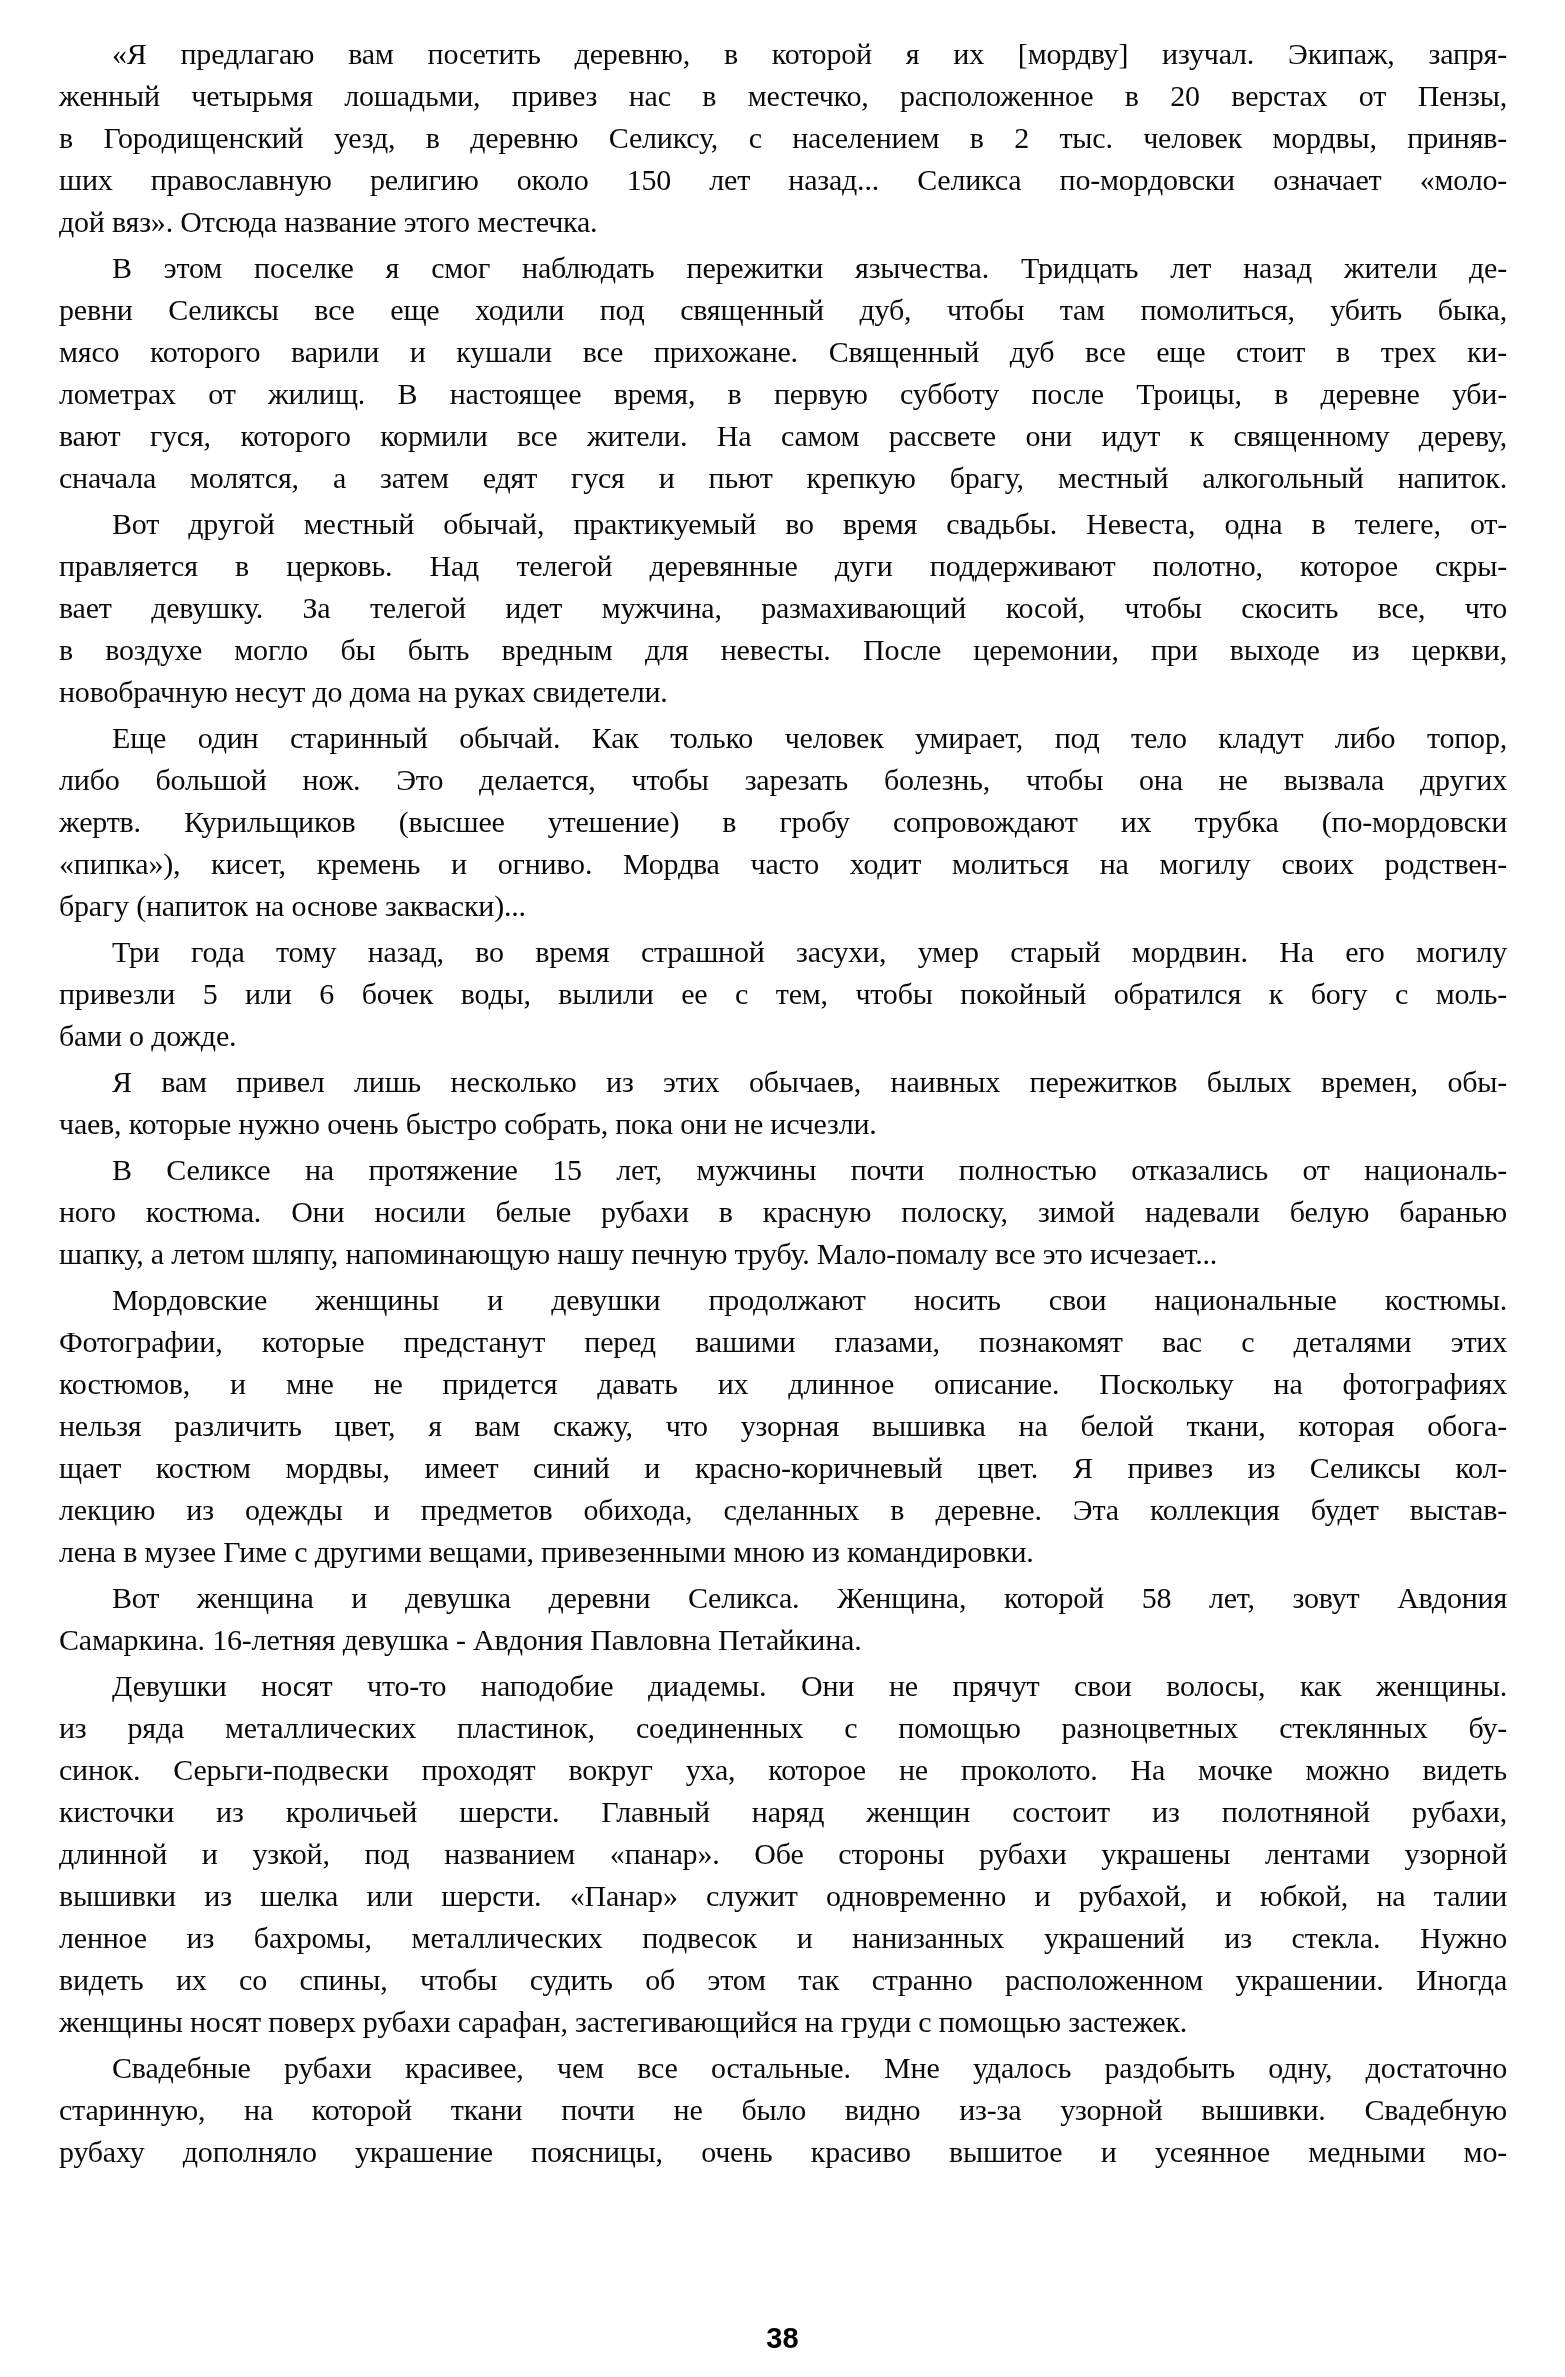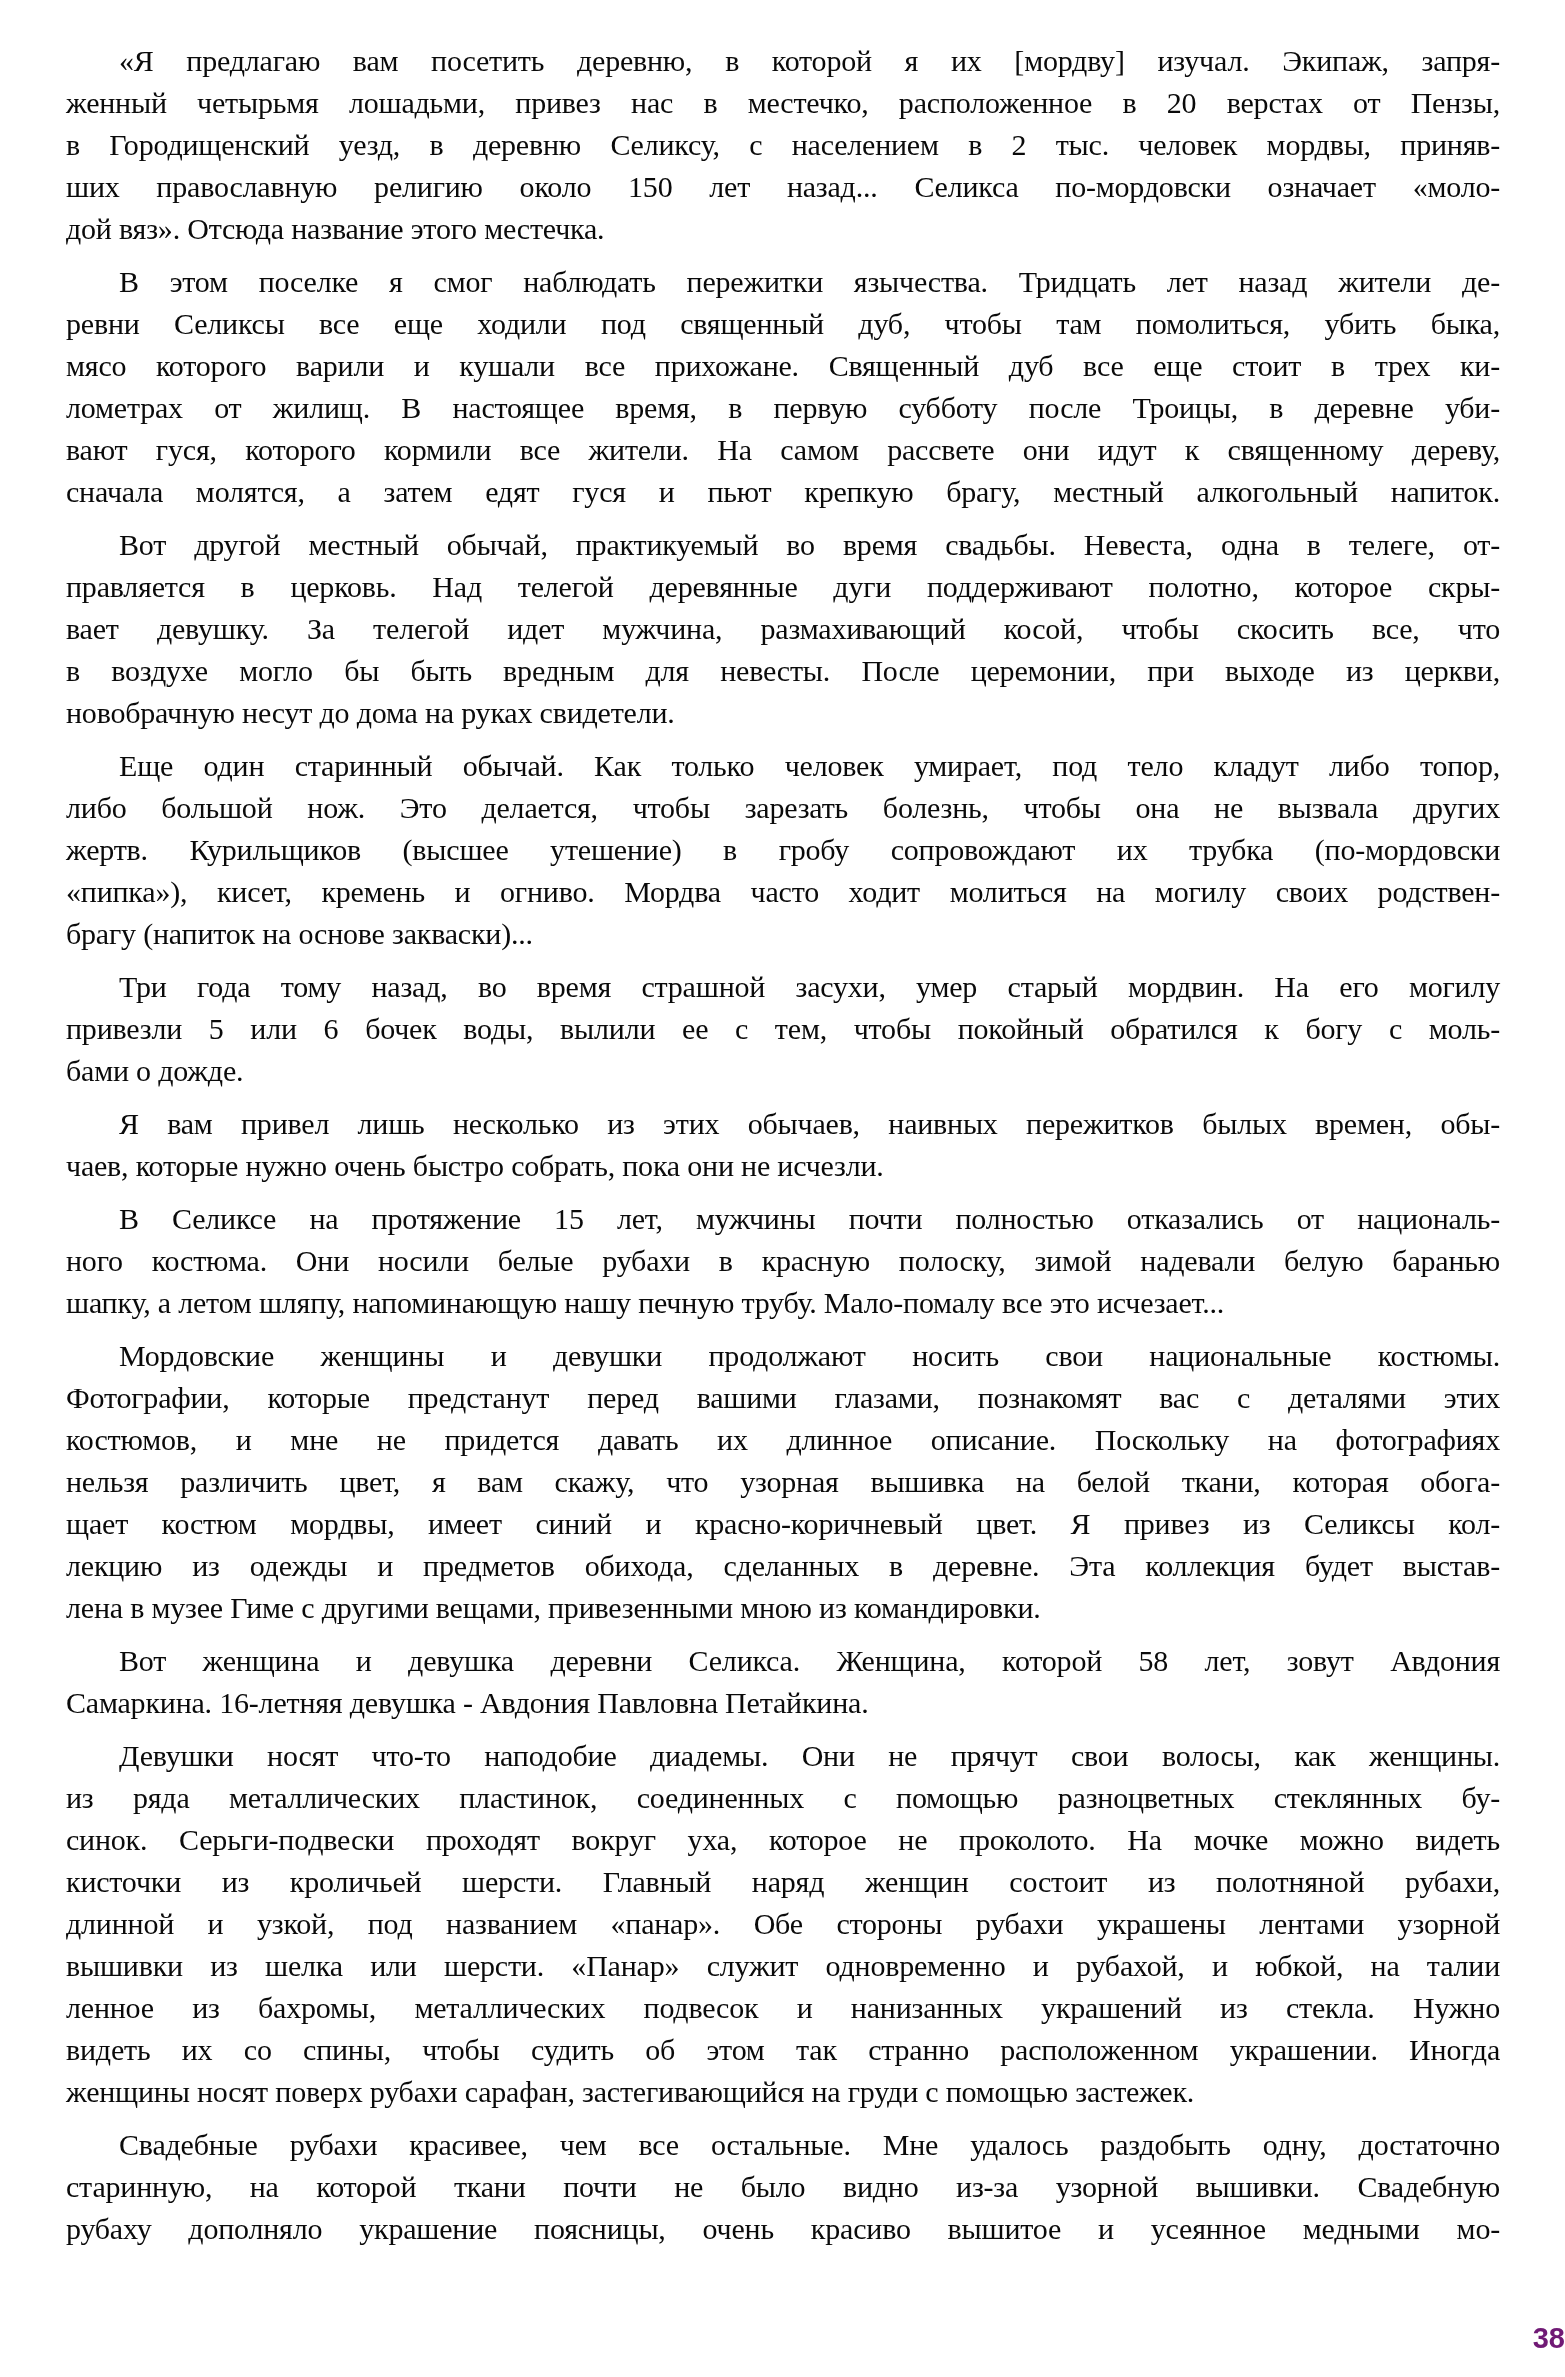--- a/index.html
+++ b/index.html
@@ -23,7 +23,7 @@
     width: 1456px;
   }
   .paragraph {
-    margin: 11px;
+    margin: 4px;
     padding: 0;
   }
   .line {

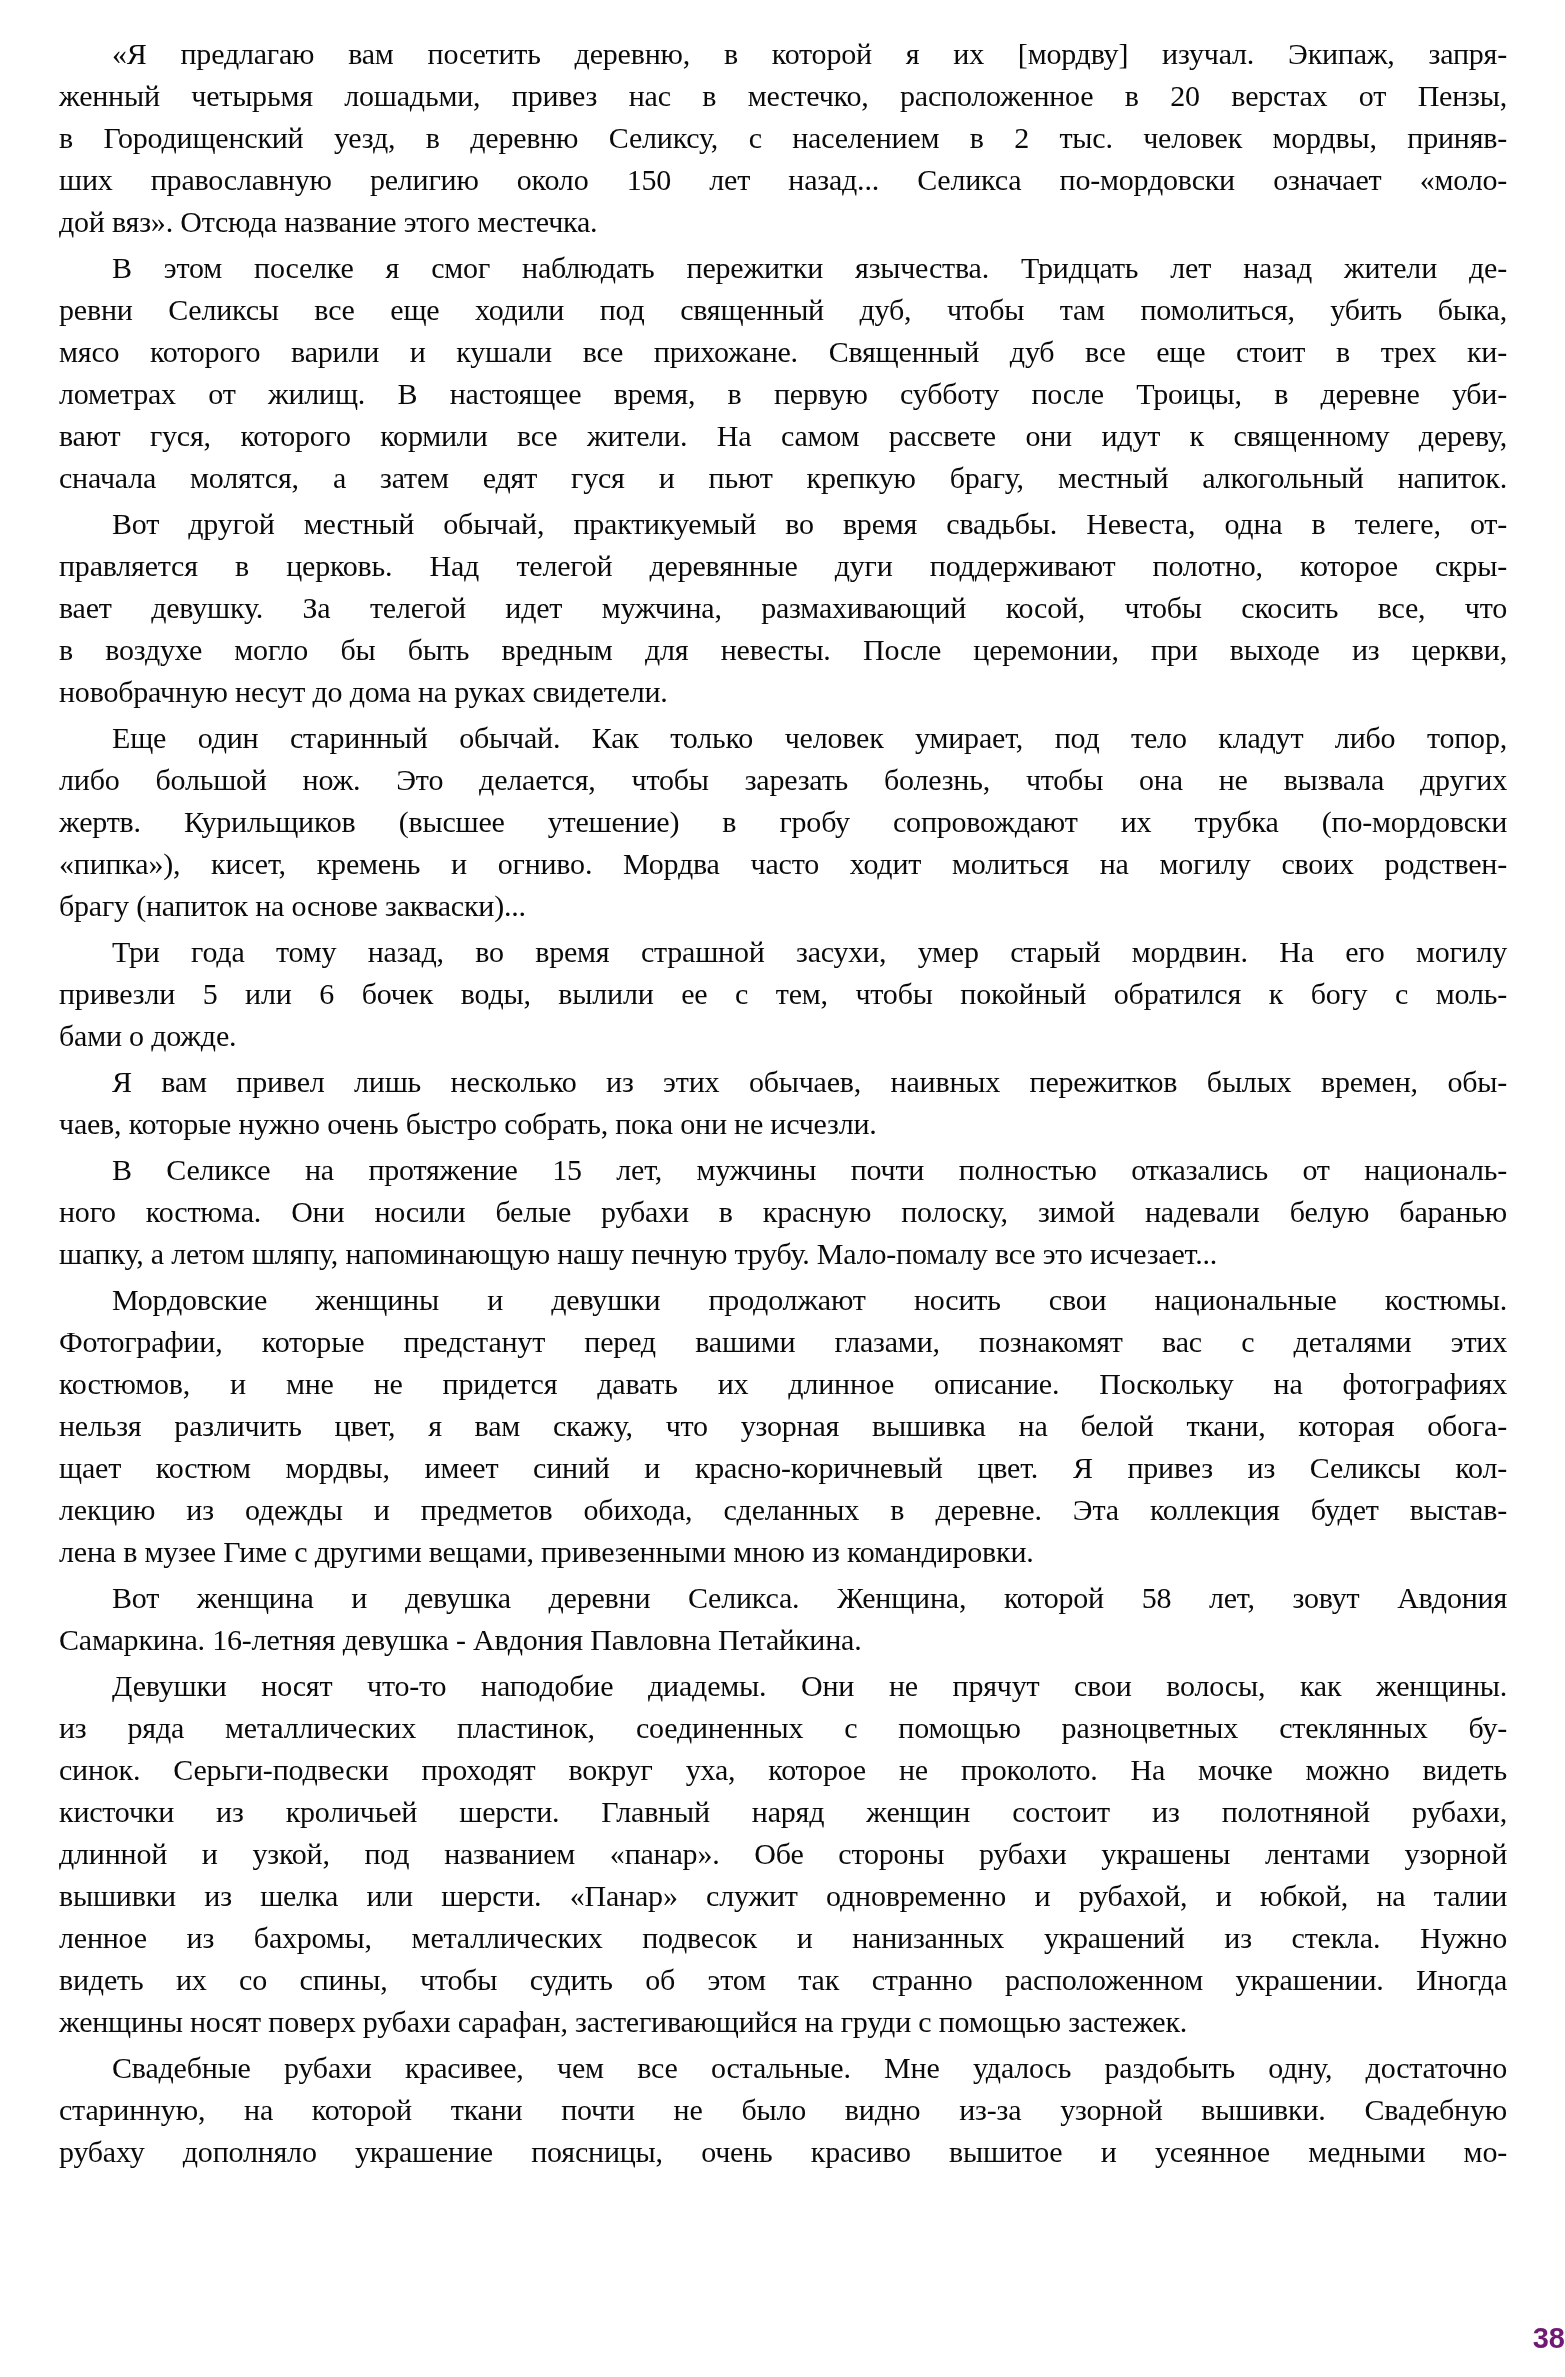--- a/index.html
+++ b/index.html
@@ -45,11 +45,11 @@
     top: 2322px;
     left: 0;
     width: 100%;
-    text-align: right;
+    text-align: center;
     font-family: "Liberation Sans", sans-serif;
     font-size: 29px;
     font-weight: 700;
-    color: #701a75;
+    color: #000000;
   }
 </style>
 </head>

